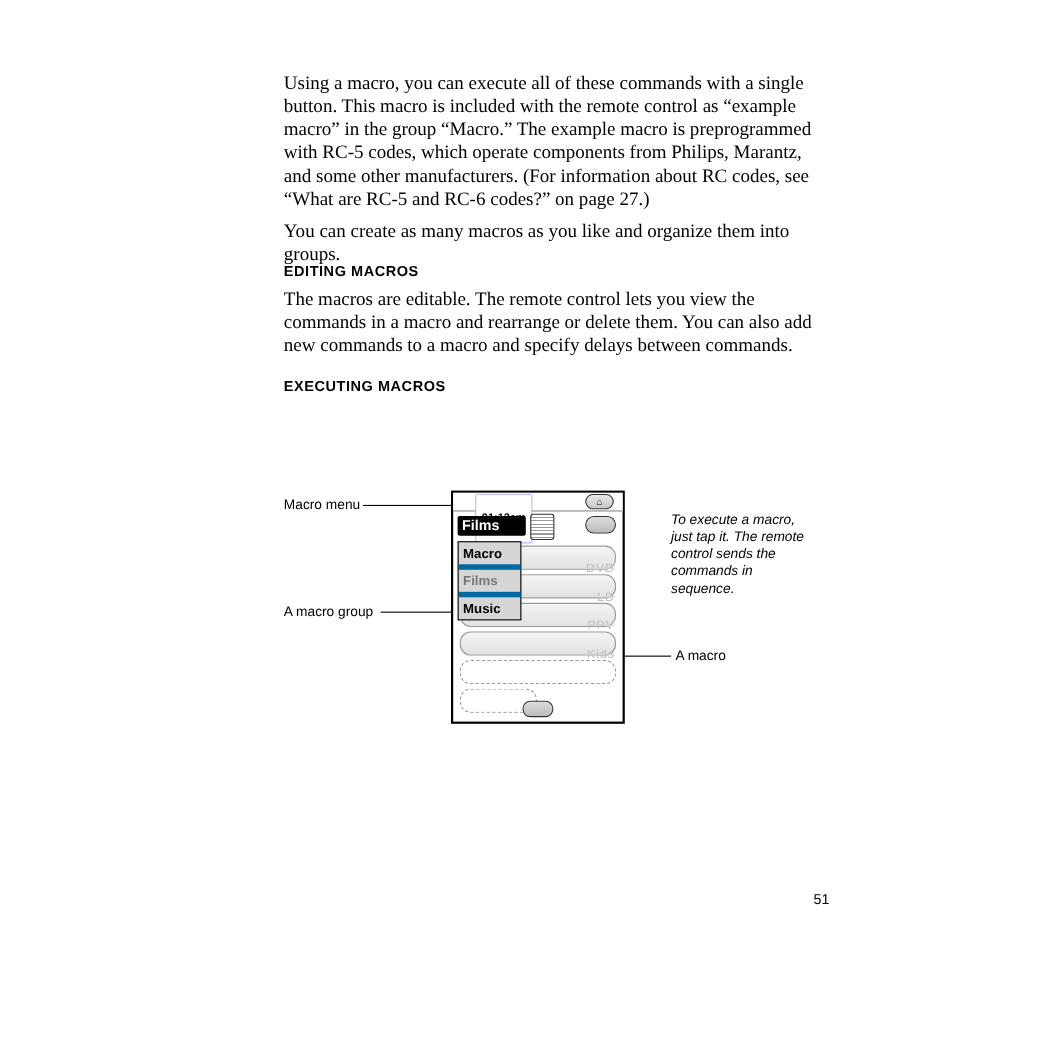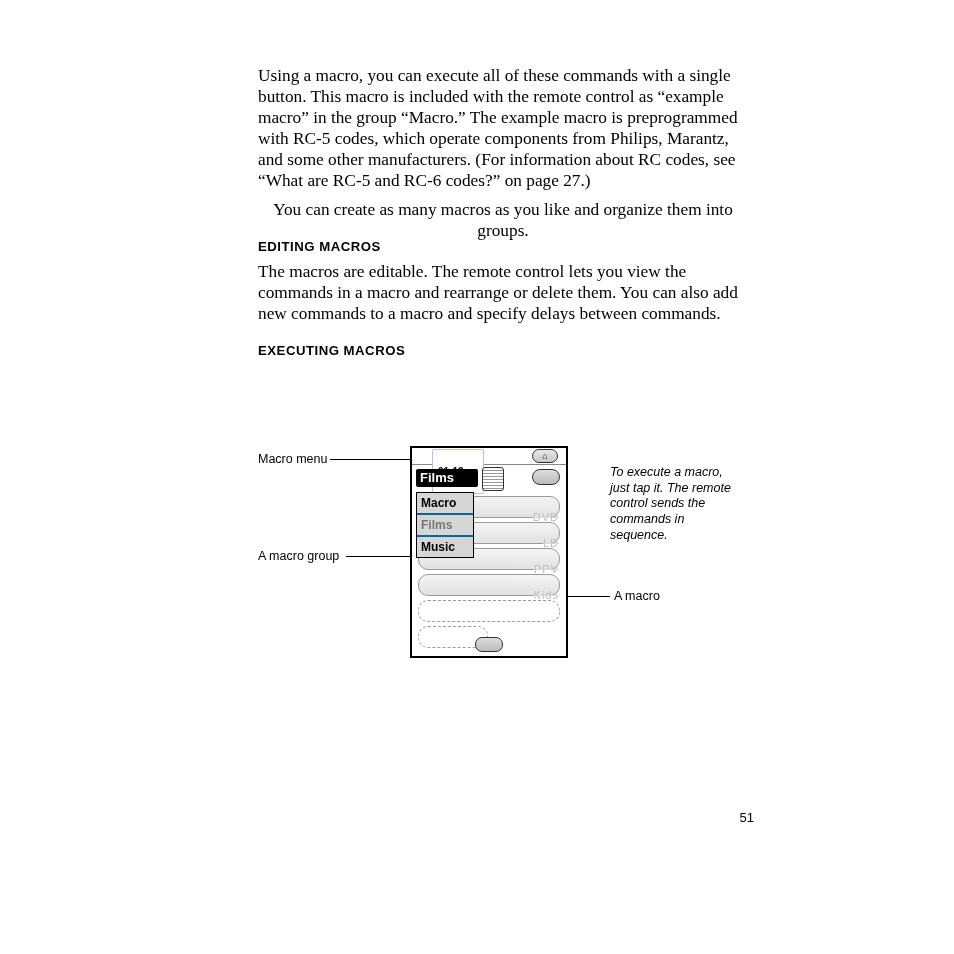--- a/index.html
+++ b/index.html
@@ -197,7 +197,7 @@
 <div class="page">
 
   <div class="body-text" style="top:65px;">Using a macro, you can execute all of these commands with a single button. This macro is included with the remote control as “example macro” in the group “Macro.” The example macro is preprogrammed with RC-5 codes, which operate components from Philips, Marantz, and some other manufacturers. (For information about RC codes, see “What are RC-5 and RC-6 codes?” on page 27.)</div>
-  <div class="body-text" style="top:199px;text-align:center;">You can create as many macros as you like and organize them into groups.</div>
+  <div class="body-text" style="top:199px;">You can create as many macros as you like and organize them into groups.</div>
 
   <div class="heading" style="top:239px;">EDITING MACROS</div>
   <div class="body-text" style="top:261px;">The macros are editable. The remote control lets you view the commands in a macro and rearrange or delete them. You can also add new commands to a macro and specify delays between commands.</div>

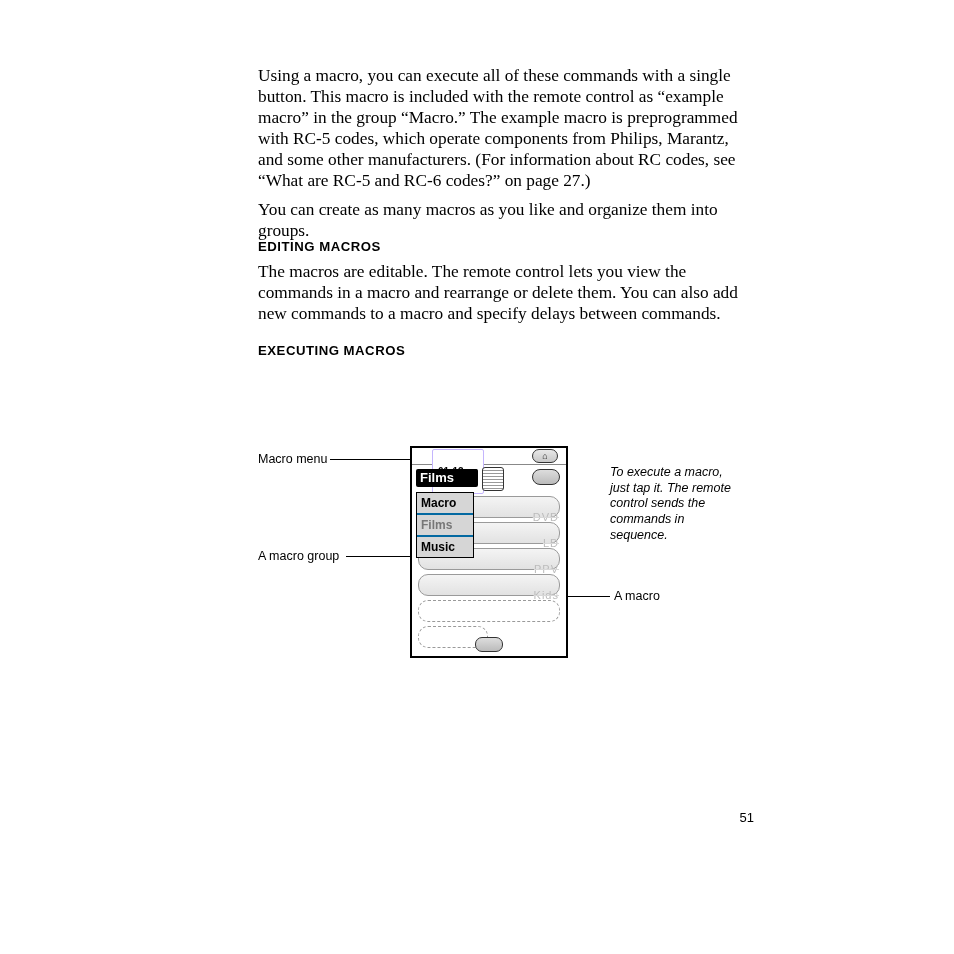--- a/index.html
+++ b/index.html
@@ -149,7 +149,7 @@
     font-size: 12px;
     font-weight: bold;
     padding: 3px 4px;
-    border-bottom: 2px solid #0369a1;
+    border-bottom: 5px solid #0369a1;
     color:#000;
   }
   .remote .menu .mi.sel { color:#777; }

